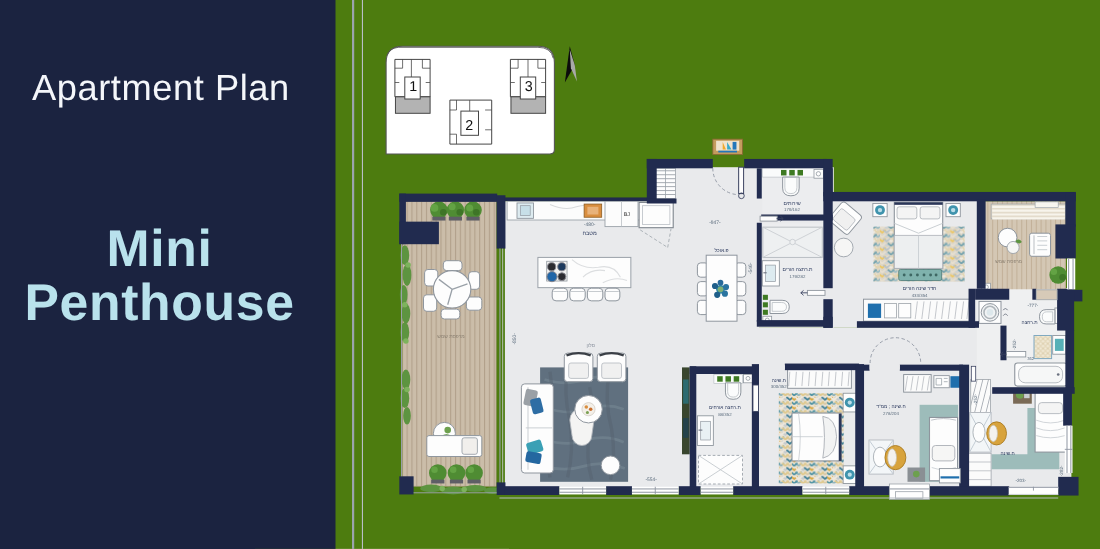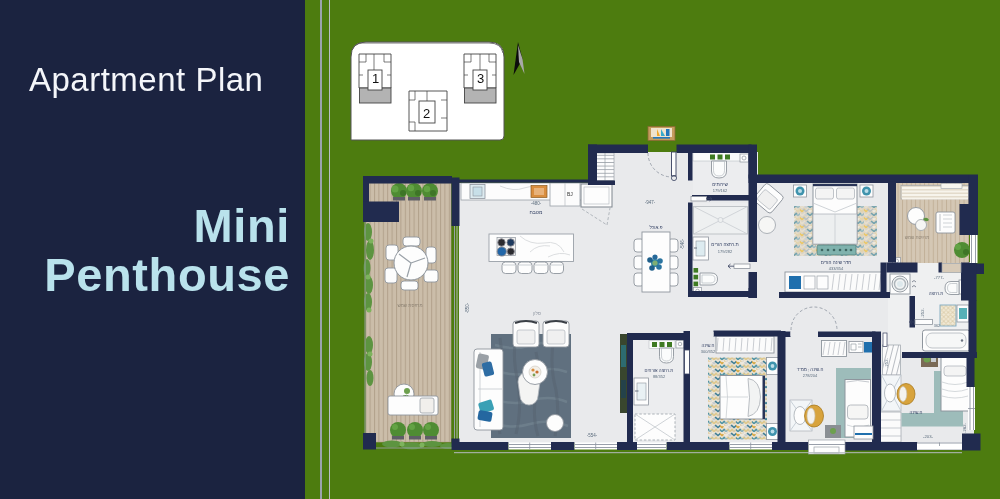--- a/index.html
+++ b/index.html
@@ -13,7 +13,7 @@
 
 <div style="position:absolute;left:29px;top:61px;font-size:33px;color:#f4f6fa;letter-spacing:0.5px;">Apartment Plan</div>
 
-<div style="position:absolute;left:0;top:201px;width:290px;text-align:right;font-size:47px;line-height:49px;font-weight:bold;letter-spacing:0.6px;color:#b9e2ec;">Mini<br>Penthouse</div>
+<div style="position:absolute;left:0;top:201px;width:290px;text-align:center;font-size:47px;line-height:49px;font-weight:bold;letter-spacing:0.6px;color:#b9e2ec;">Mini<br>Penthouse</div>
 
 <div style="position:absolute;left:320px;top:0;width:2px;height:499px;background:#9ba3ad"></div>
 

